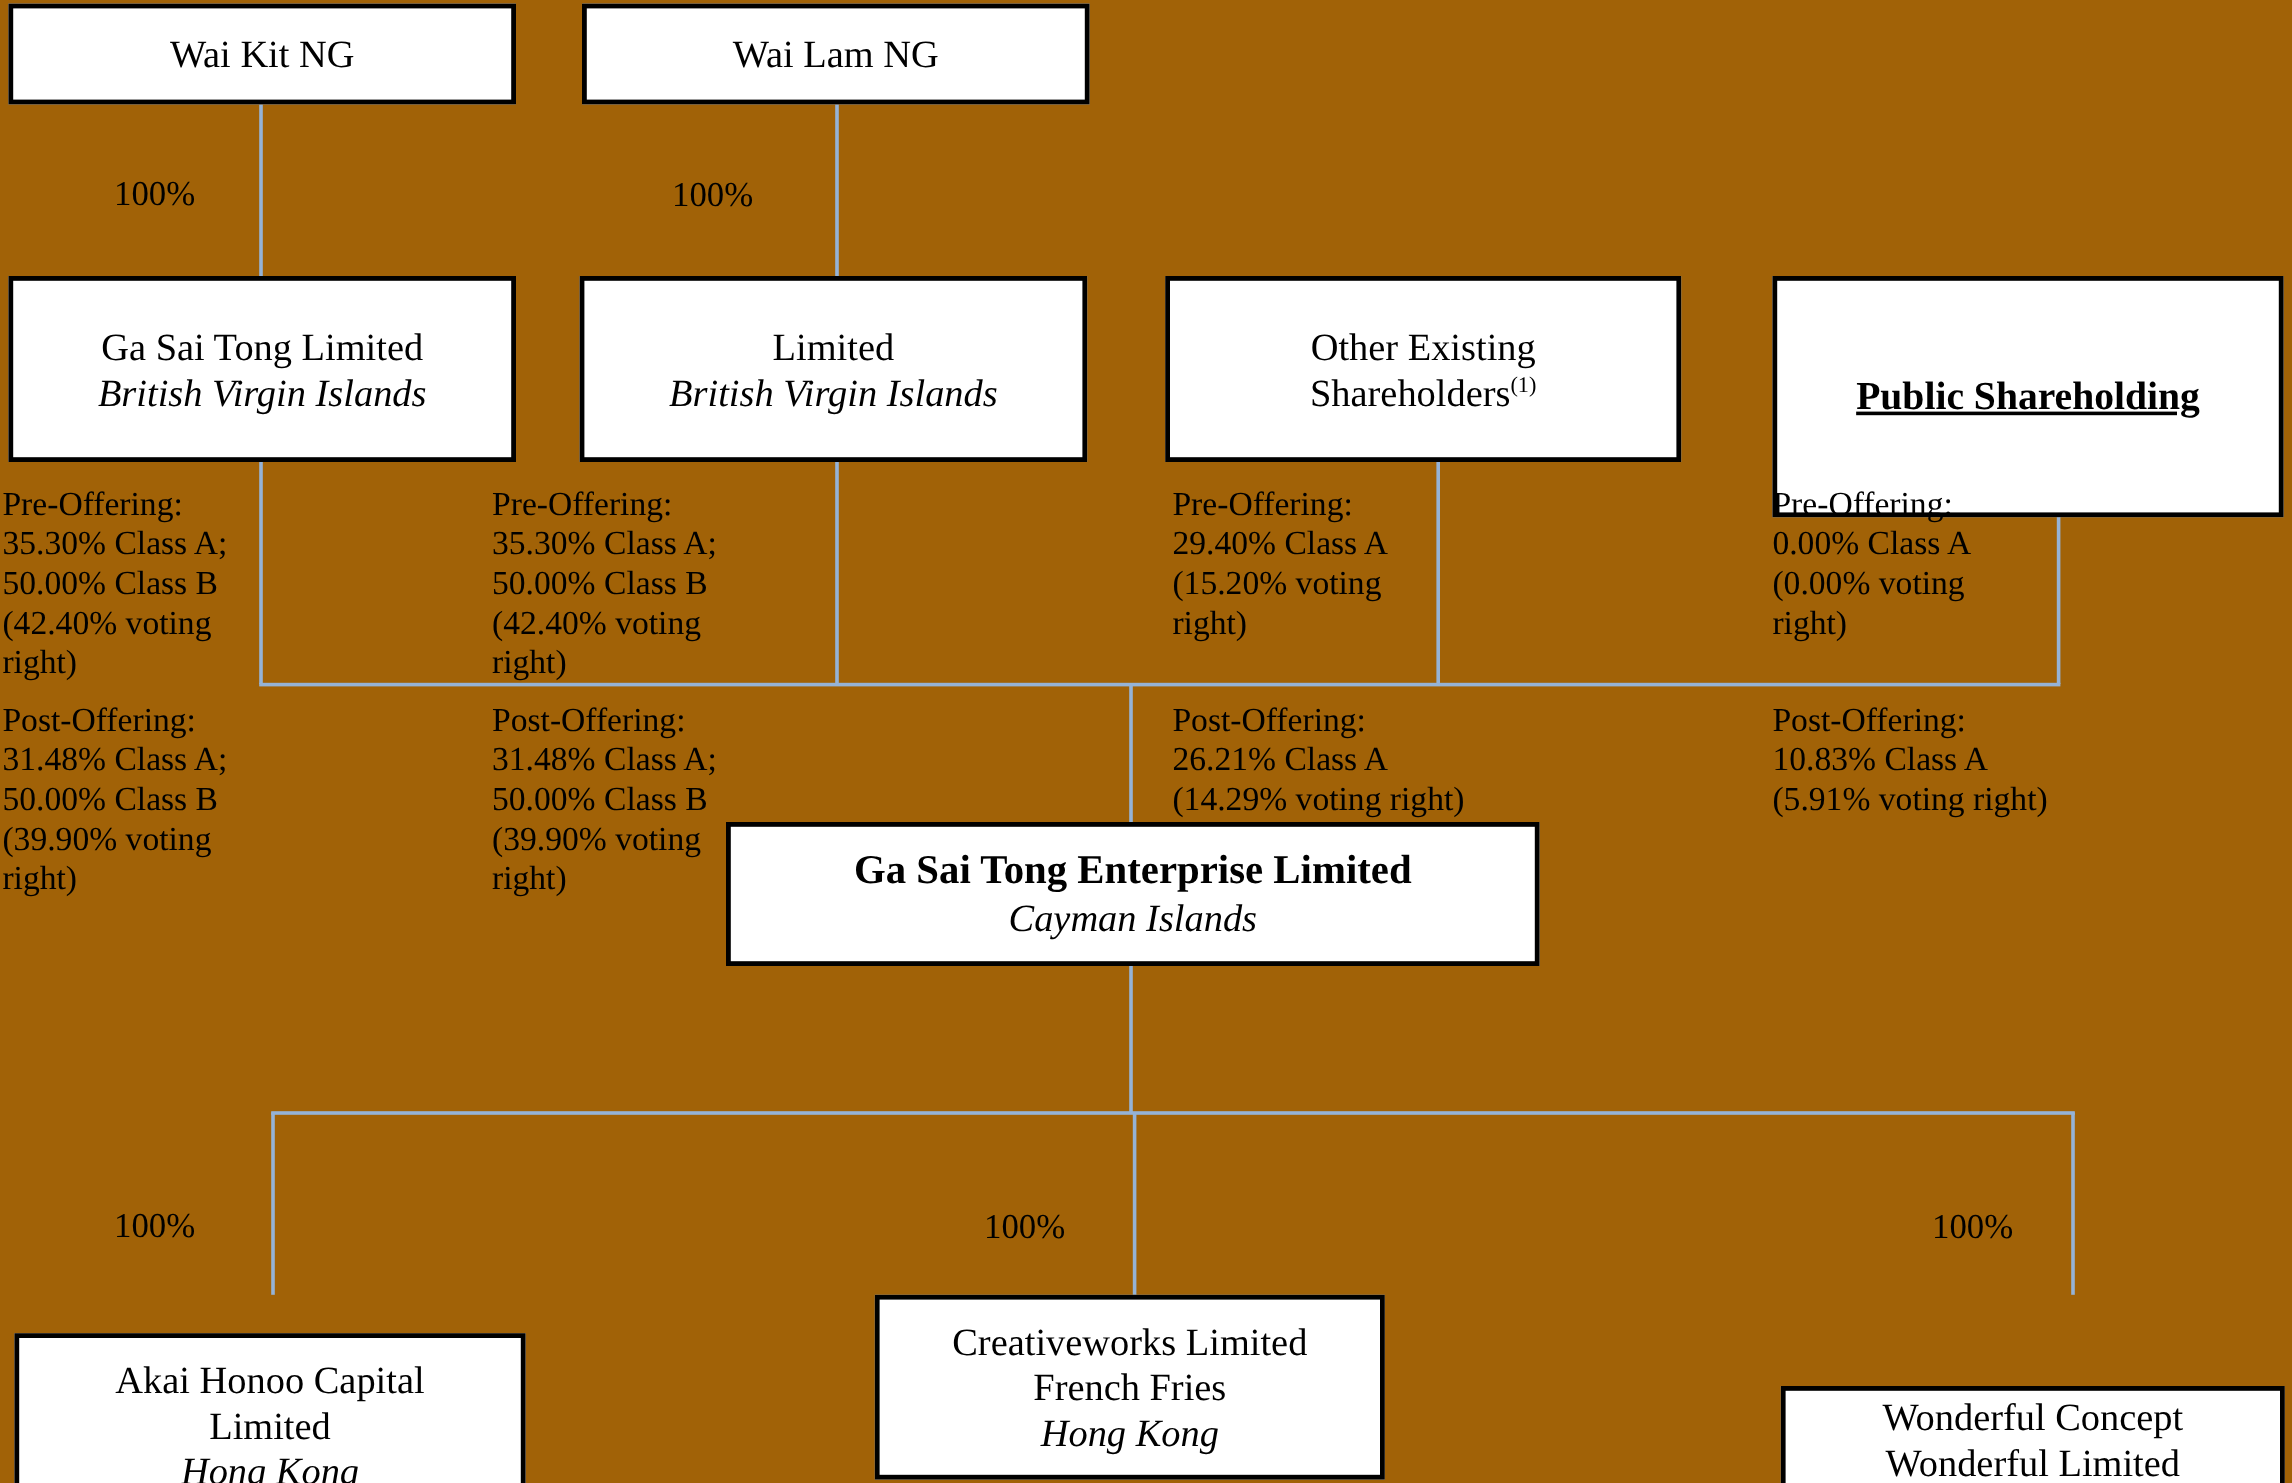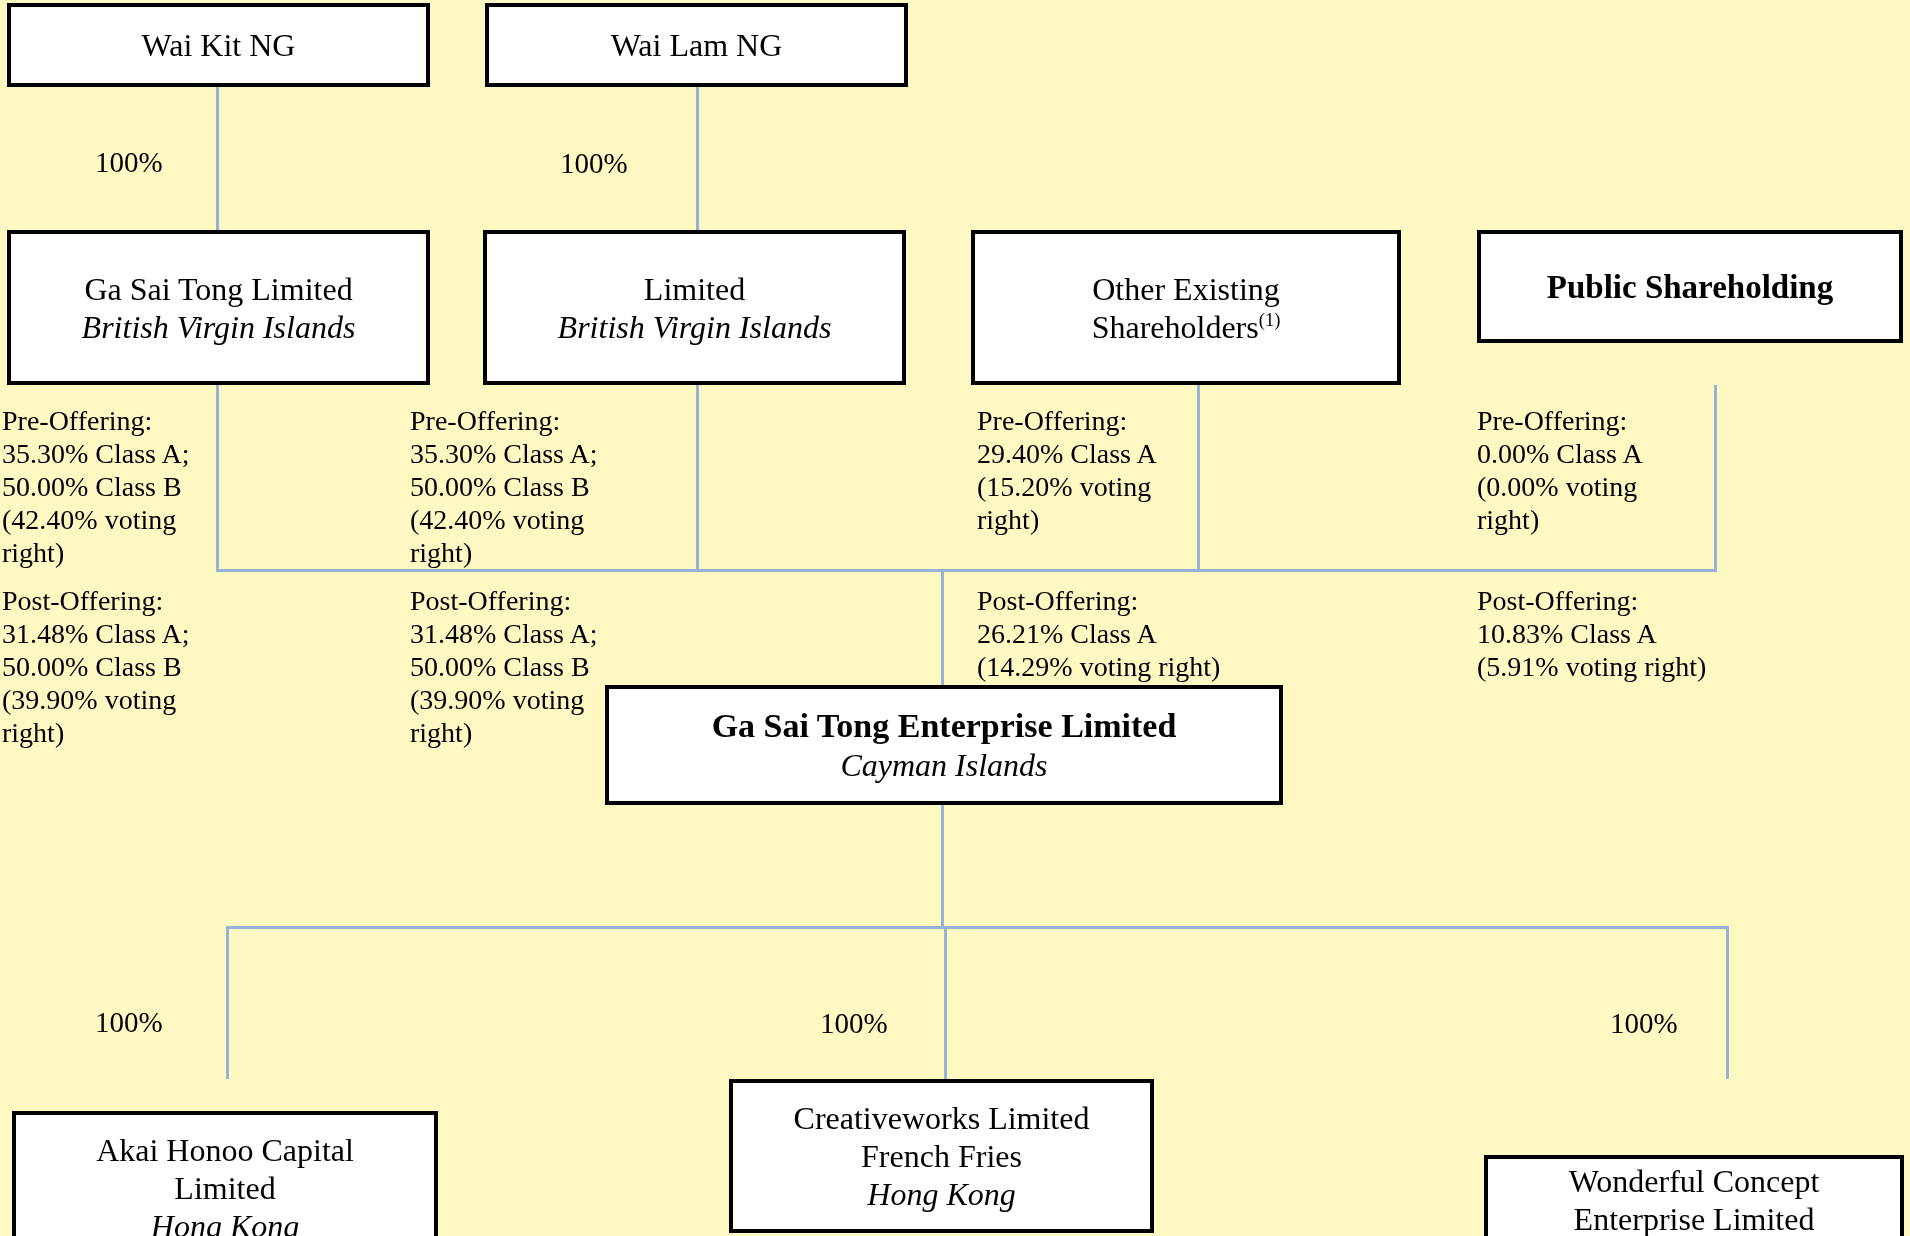--- a/index.html
+++ b/index.html
@@ -7,7 +7,7 @@
     position: relative;
     width: 1910px;
     height: 1236px;
-    background: #fef9c3;
+    background: #a16207;
     font-family: "Liberation Serif", "DejaVu Serif", serif;
     color: #000000;
     overflow: hidden;

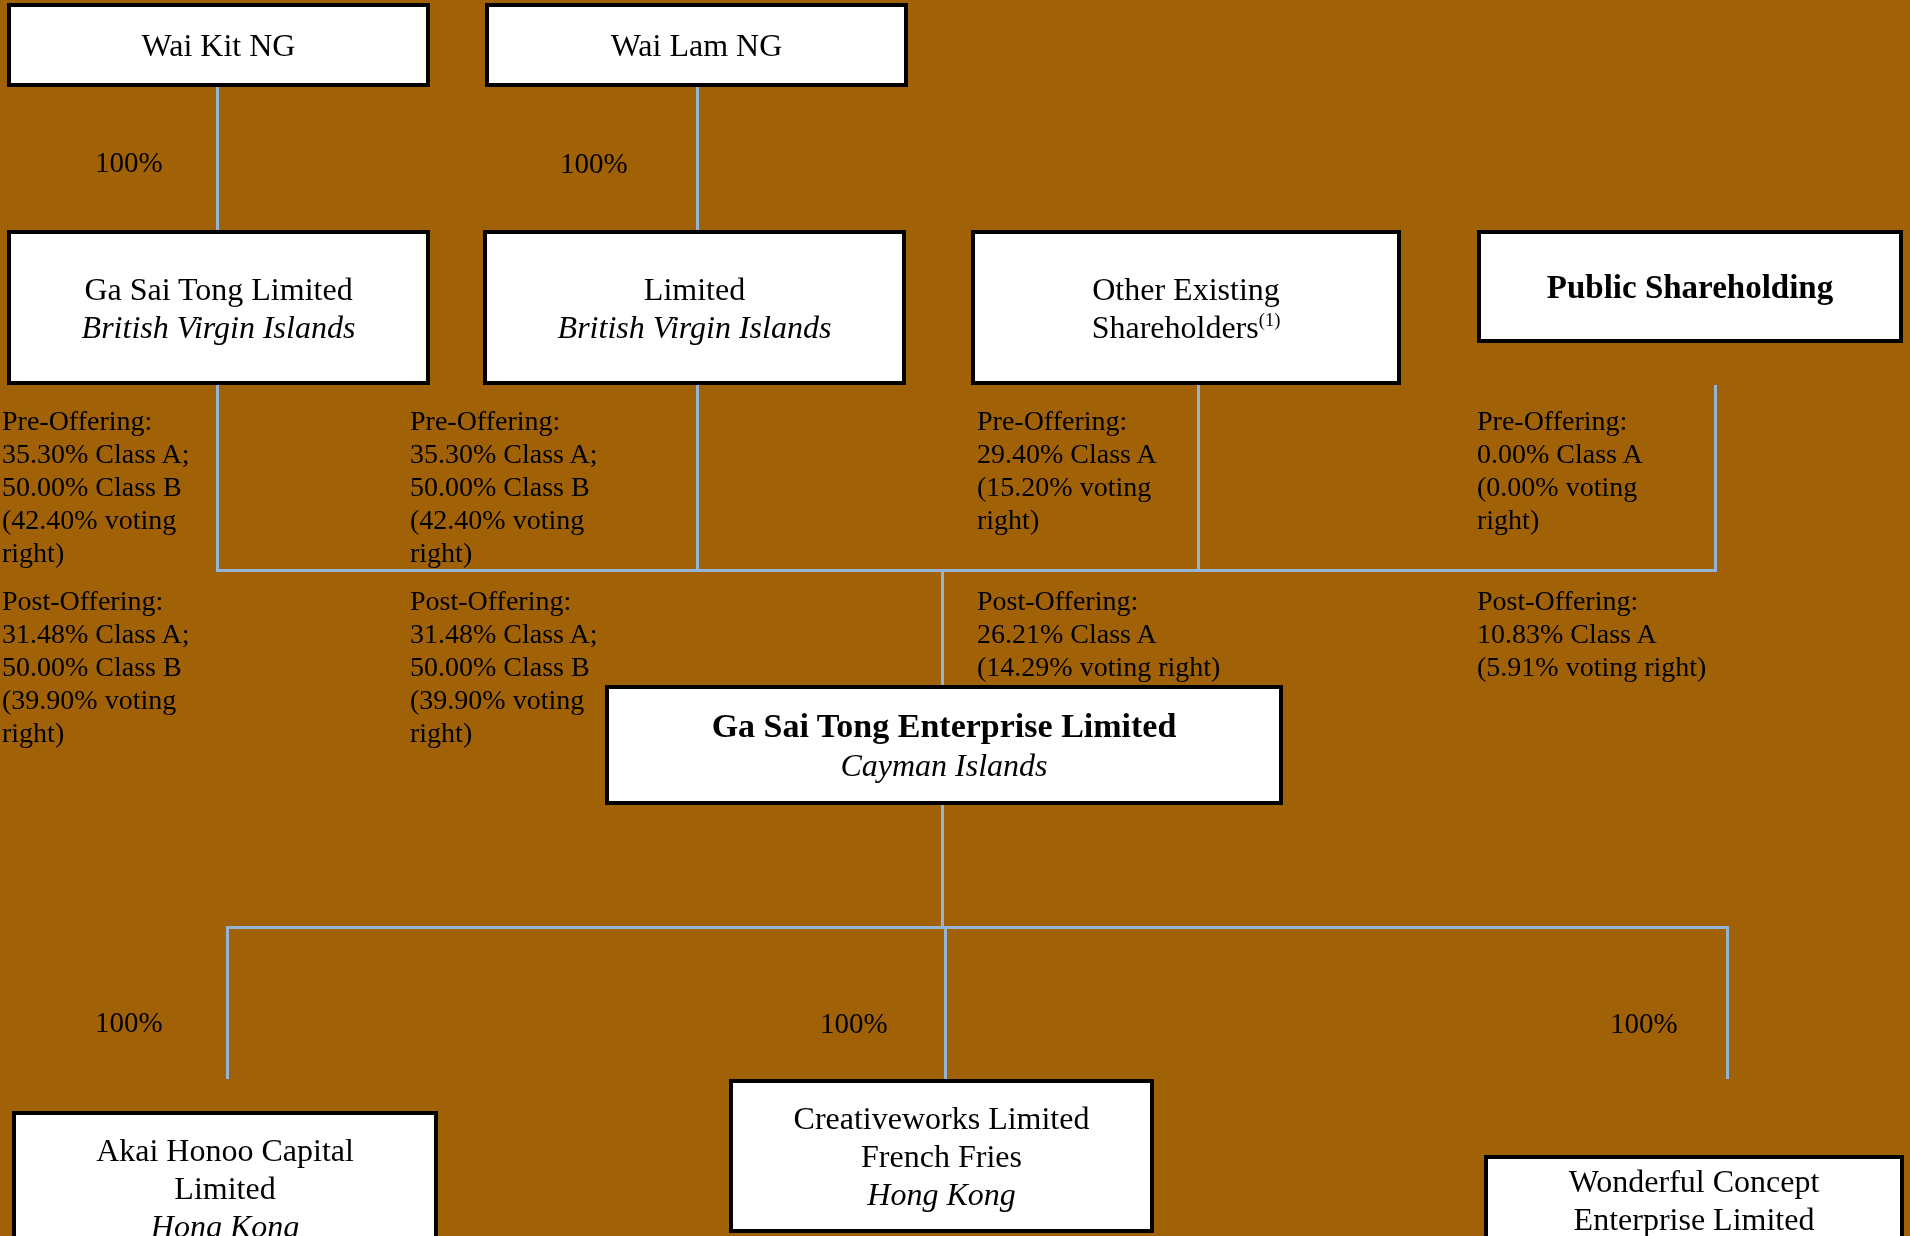--- a/index.html
+++ b/index.html
@@ -106,7 +106,7 @@
     </div>
   </div>
 
-  <div class="node bold-title" style="left:1477px; top:230px; width:426px; height:113px; font-size:33px;">
+  <div class="node bold-title" style="left:1477px; top:230px; width:426px; height:201px; font-size:33px;text-decoration:underline;">
       <div>Public Shareholding</div>
     </div>
 

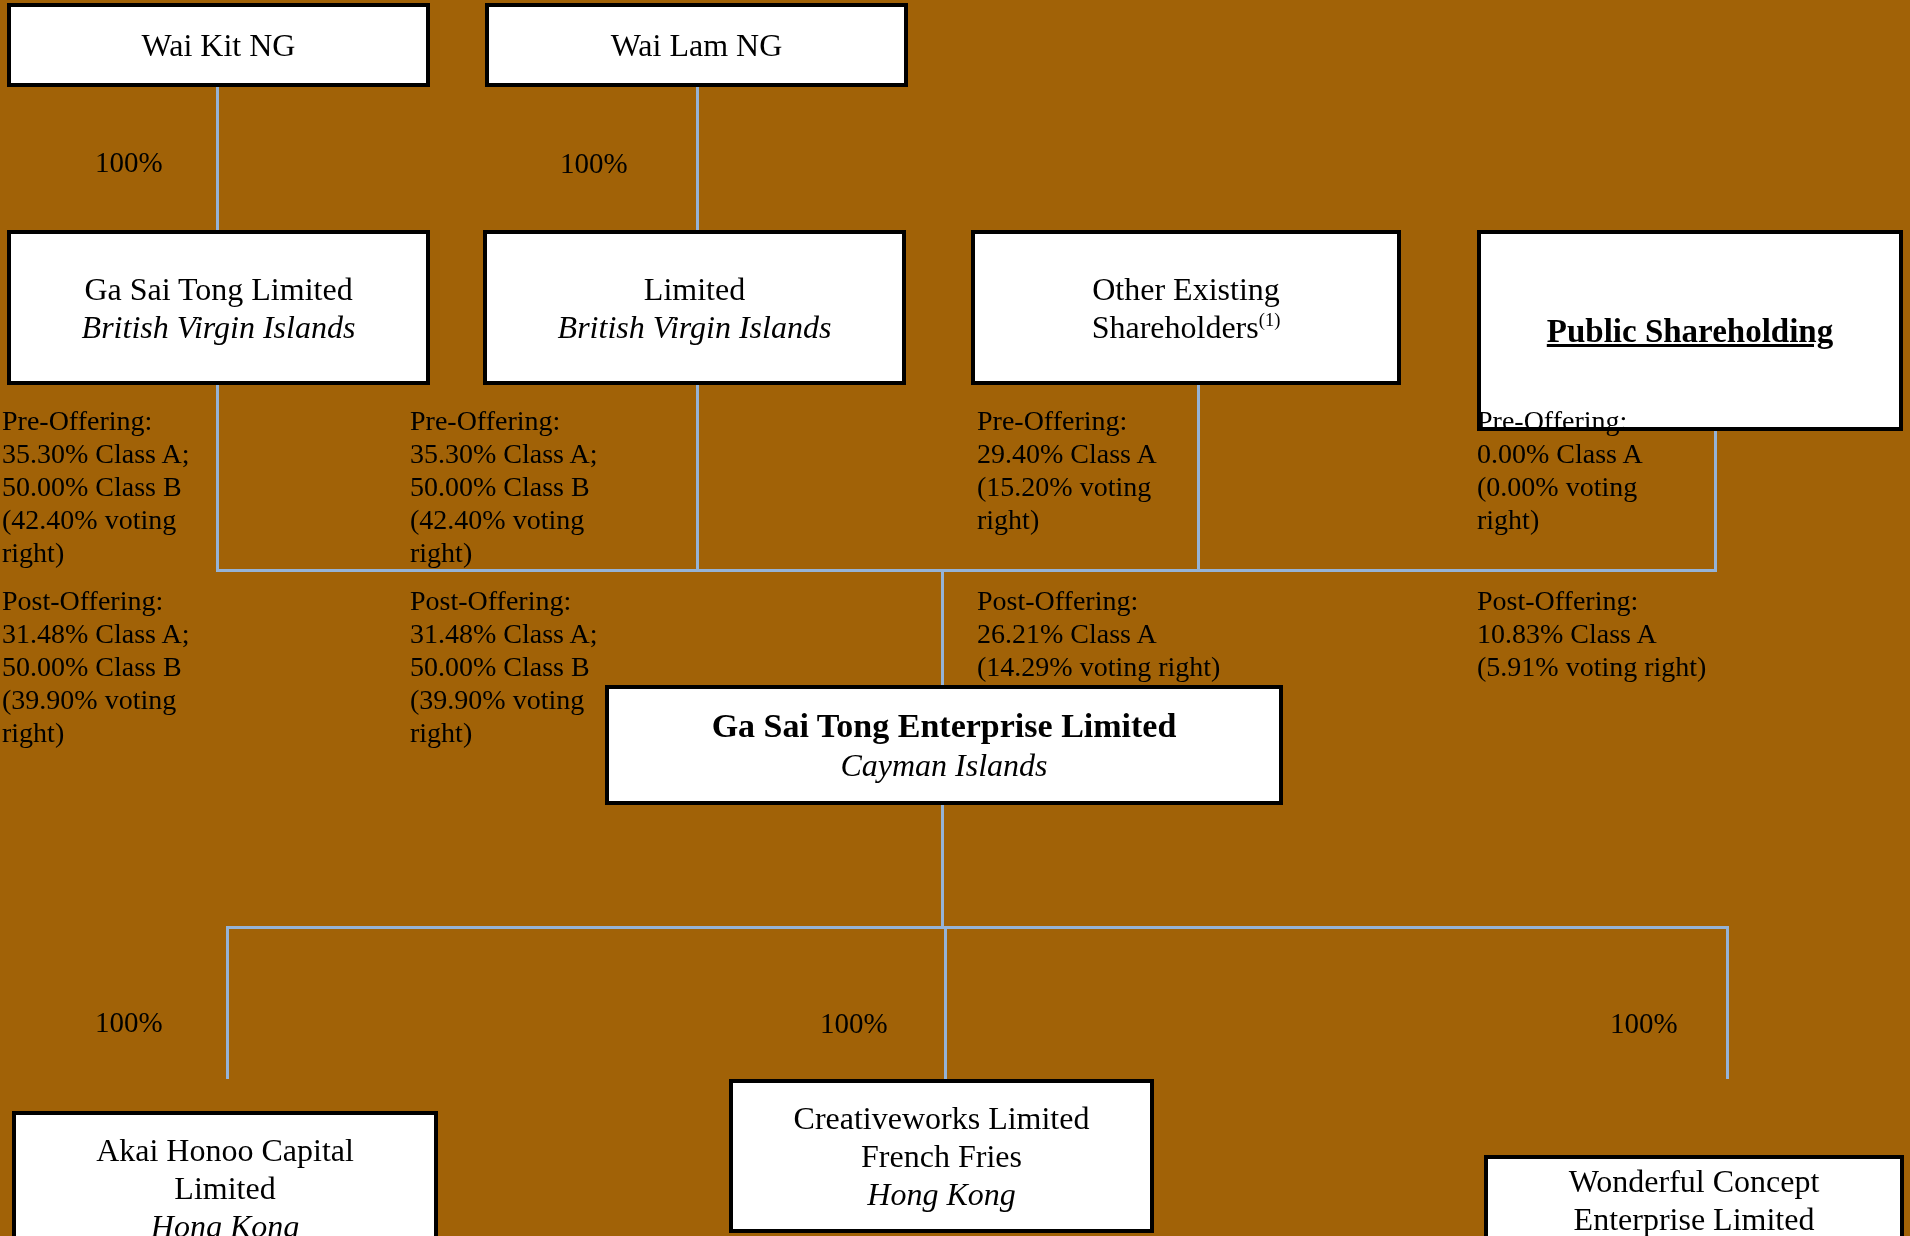--- a/index.html
+++ b/index.html
@@ -190,7 +190,7 @@
   <div class="node" style="left:1484px; top:1124px; width:420px; height:127px;margin-top:31px;">
     <div>
         <div>Wonderful Concept</div>
-        <div>Enterprise Limited</div>
+        <div>Wonderful Limited</div>
       </div>
     <div class="jur">Hong Kong</div>
   </div>

